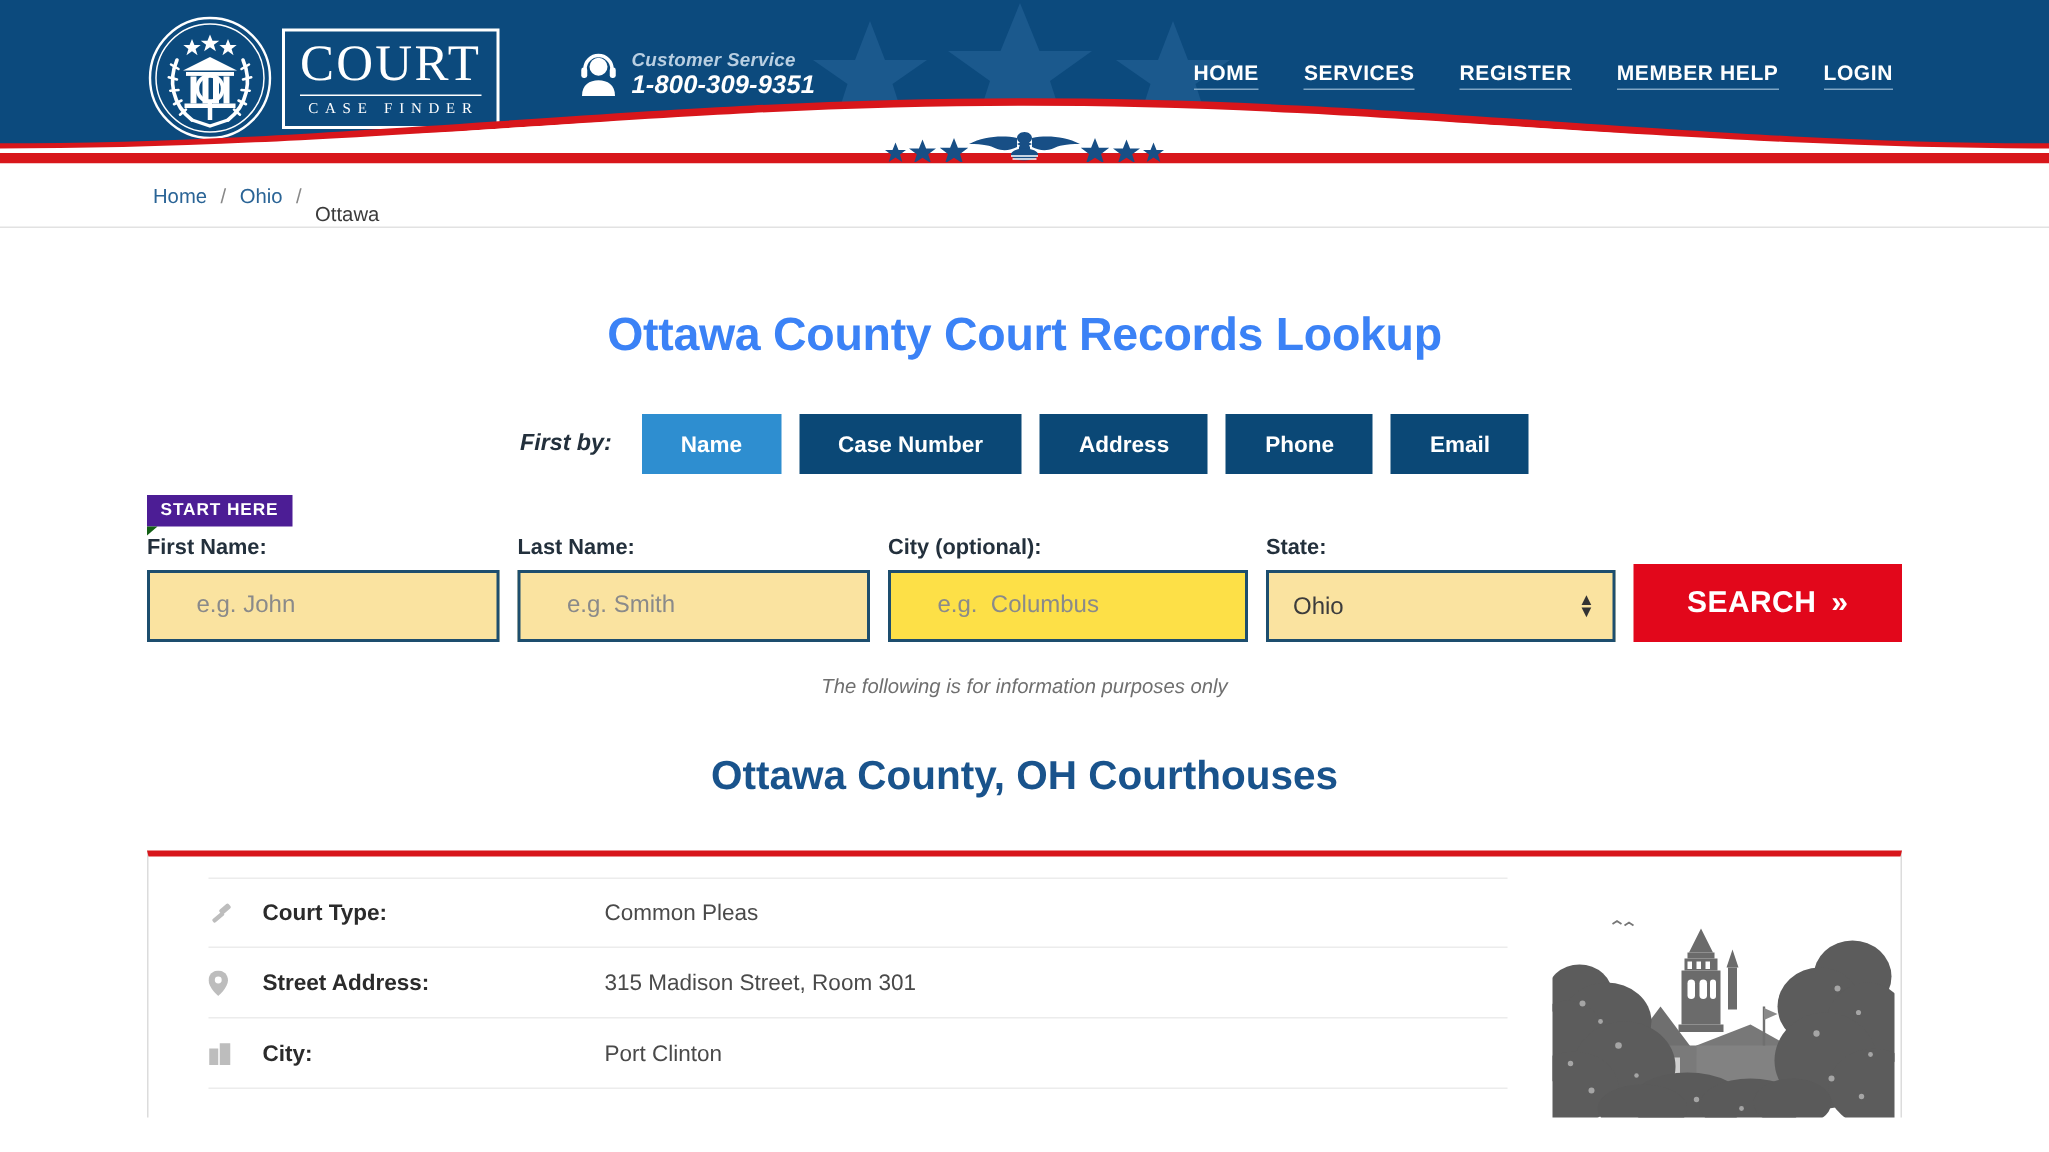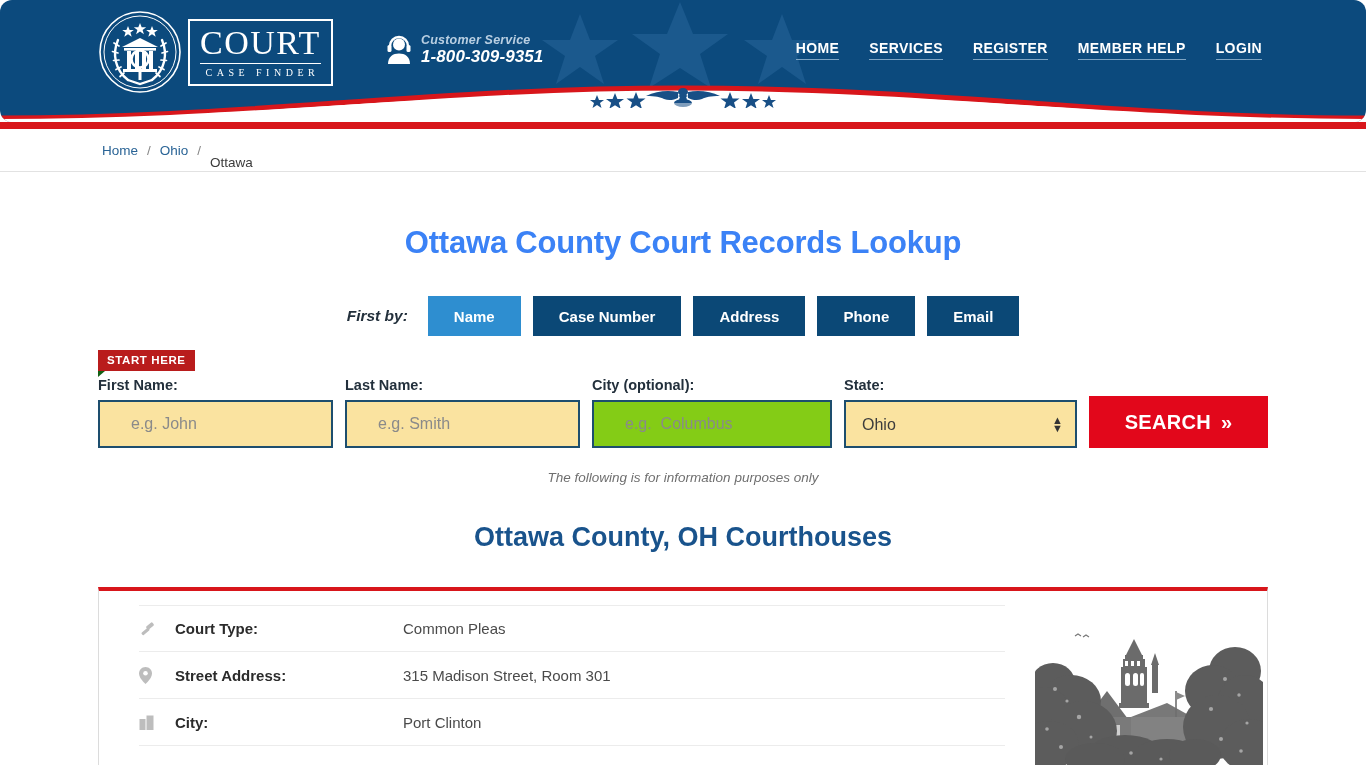--- a/index.html
+++ b/index.html
@@ -15,10 +15,9 @@
   .site-header {
     position: relative;
     width: 1366px;
-    height: 122px;
+    height: 102px;
     background: #0c4a7d;
     overflow: hidden;
-    border-radius: 12px;
   }
   .hdr-stars {
     position: absolute;

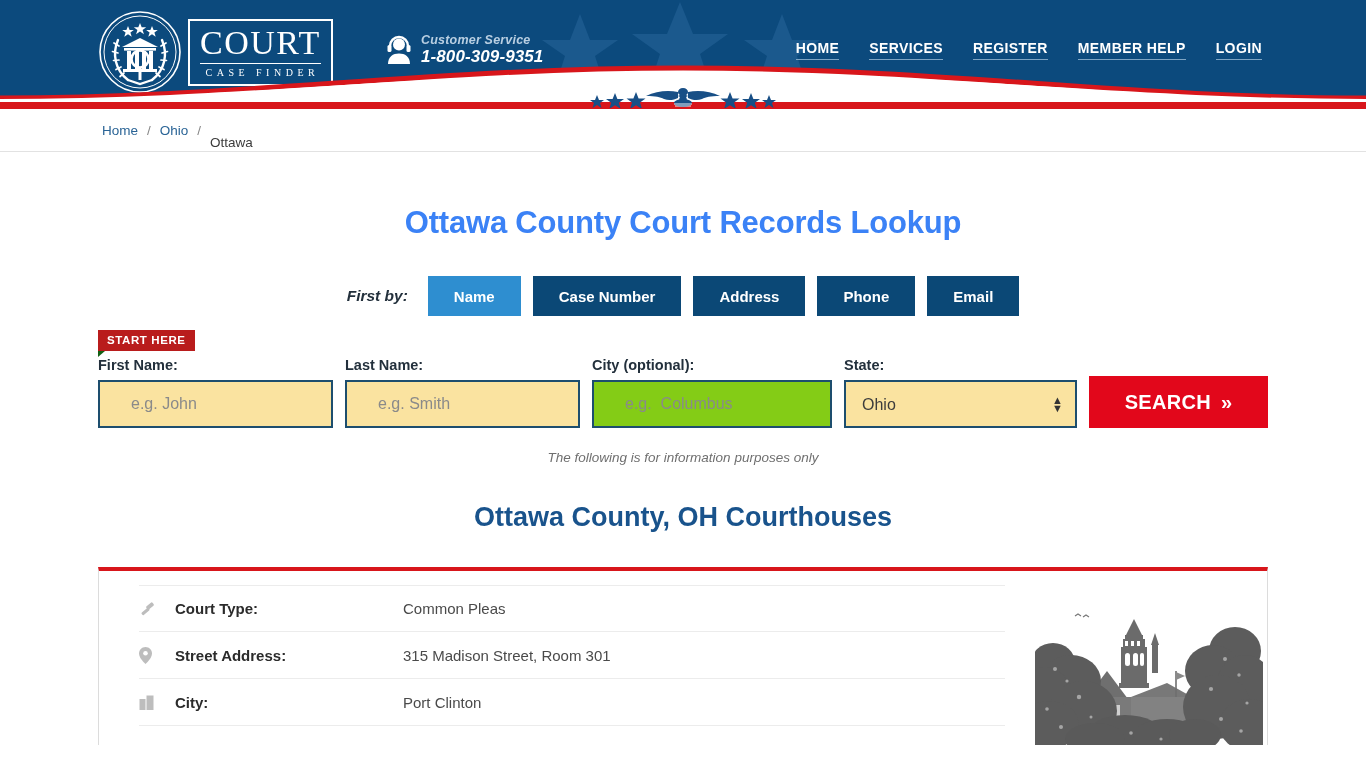--- a/index.html
+++ b/index.html
@@ -197,7 +197,7 @@
   .start-here {
     position: absolute;
     left: 0; top: 6px;
-    background: #b91c1c;
+    background: #4c1d95;
     color: #ffffff;
     font-size: 11.5px;
     font-weight: bold;

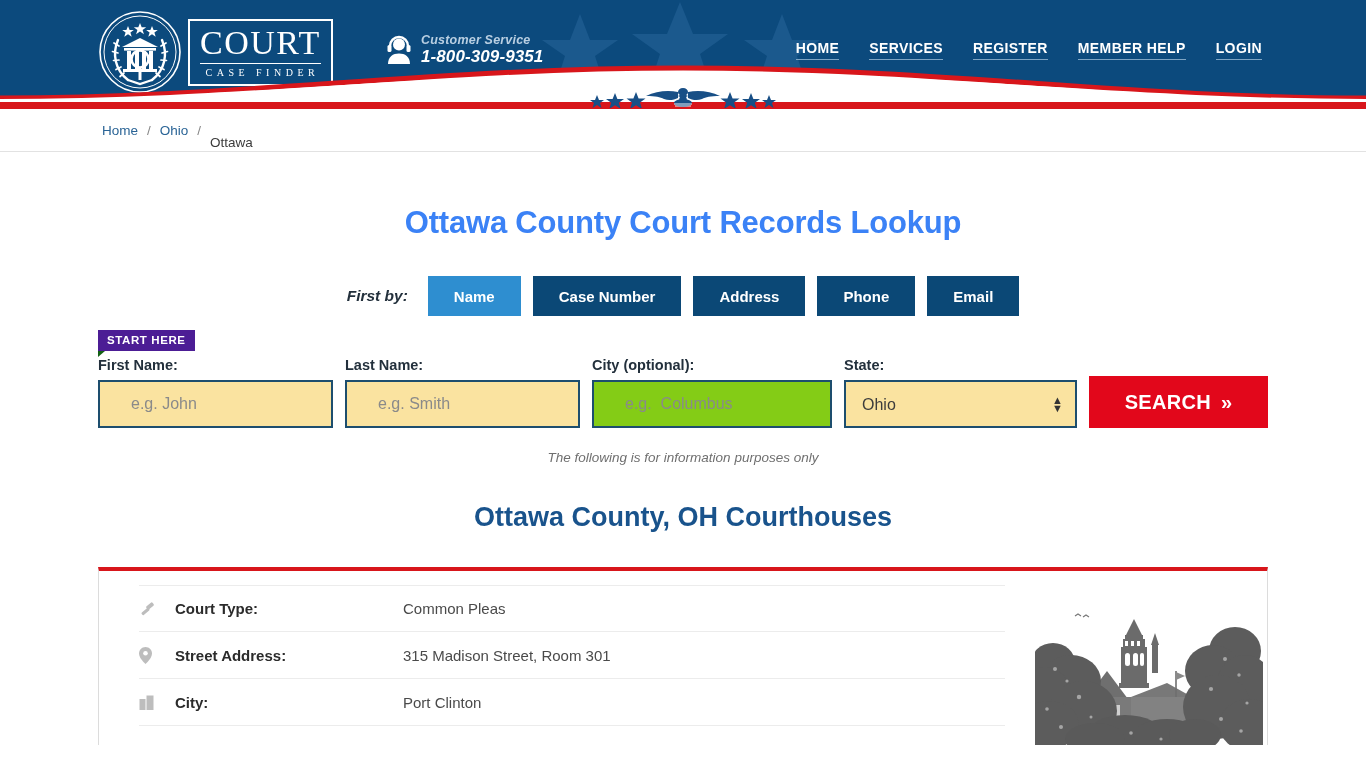--- a/index.html
+++ b/index.html
@@ -235,7 +235,7 @@
     outline: none;
   }
   .f-in::placeholder { color: #8a8a8a; }
-  .f-in.plain { background: #84cc16; }
+  .f-in.plain { background: #fde047; }
   .f-first { width: 235px; }
   .f-last  { width: 235px; }
   .f-city  { width: 240px; }

